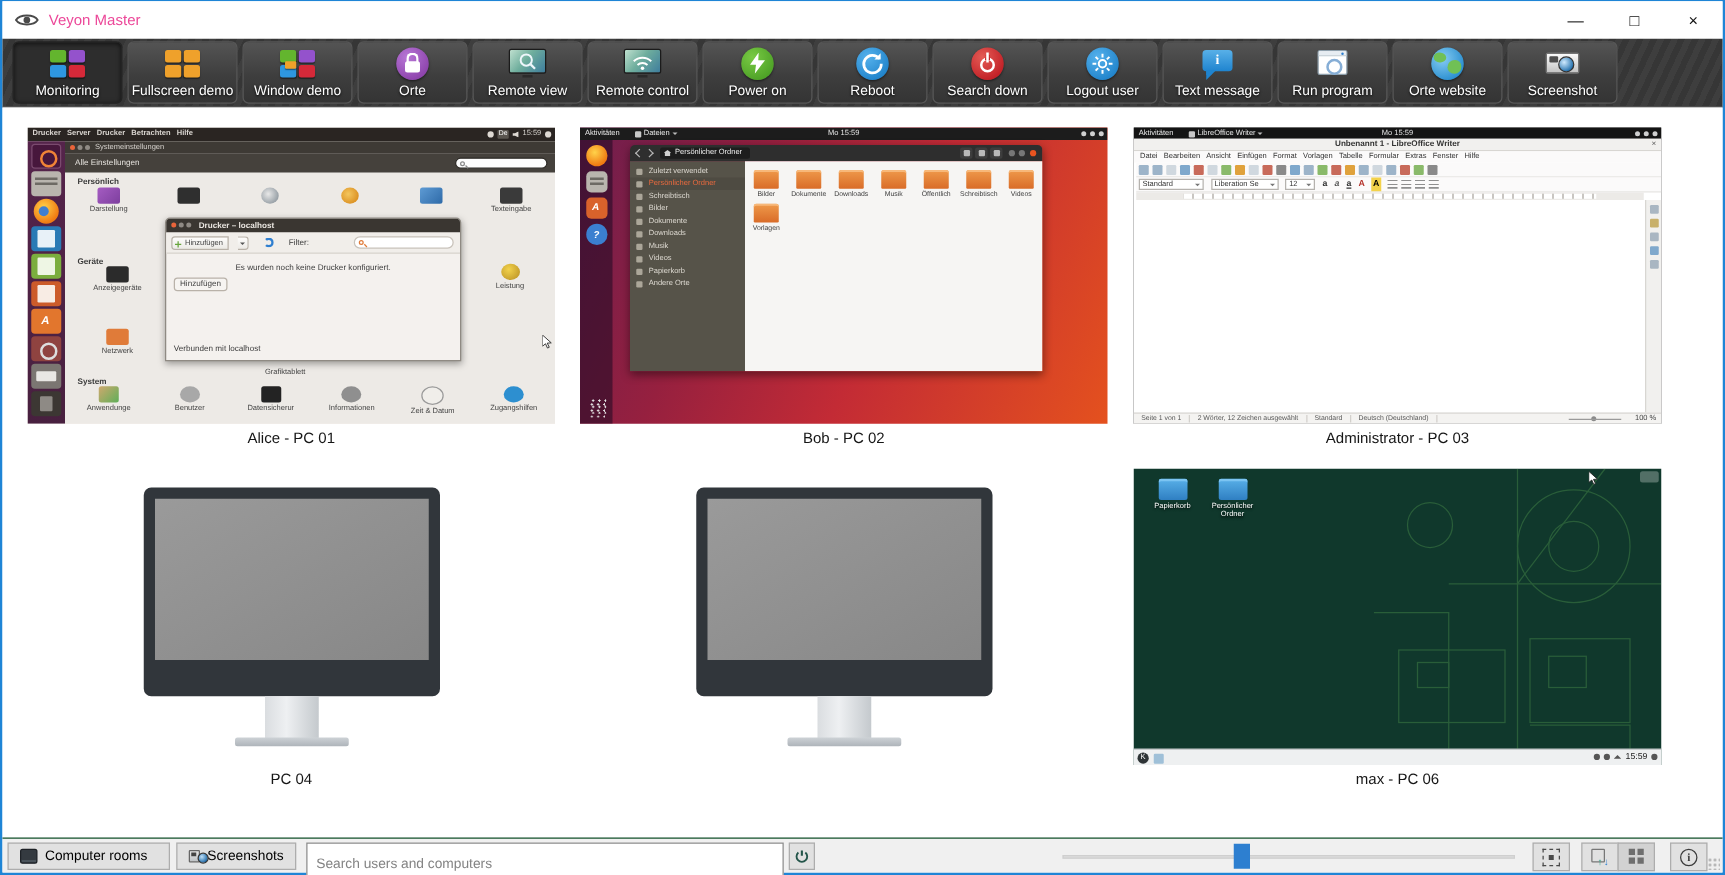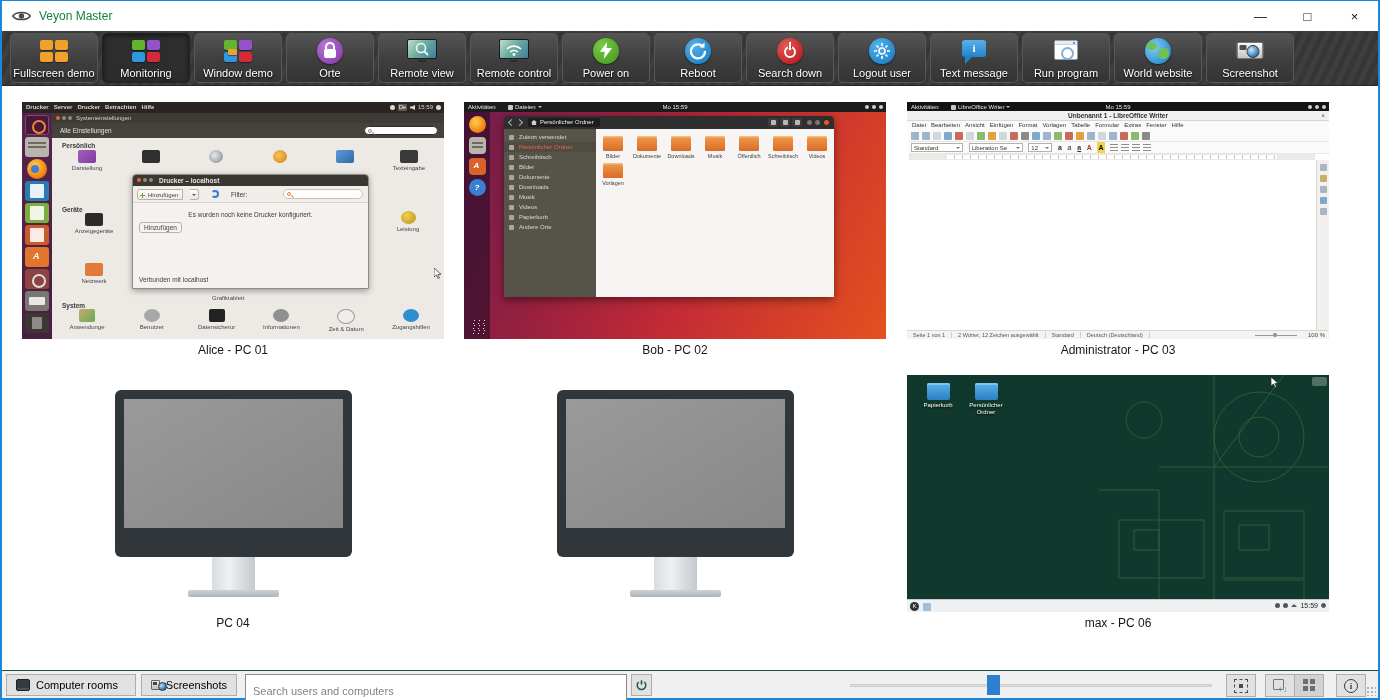--- a/index.html
+++ b/index.html
@@ -9,7 +9,7 @@
 
 .titlebar{position:absolute;left:0;right:0;top:0;height:30px;background:#fff;display:flex;align-items:center}
 .tb-logo{margin-left:10px}
-.title-text{font-size:12px;color:#15803d;margin-left:8px}
+.title-text{font-size:12px;color:#ec4899;margin-left:8px}
 .win-controls{position:absolute;right:0;top:0;height:30px;display:flex}
 .win-btn{width:47px;height:30px;display:flex;align-items:center;justify-content:center;font-size:13px;color:#111;cursor:default}
 

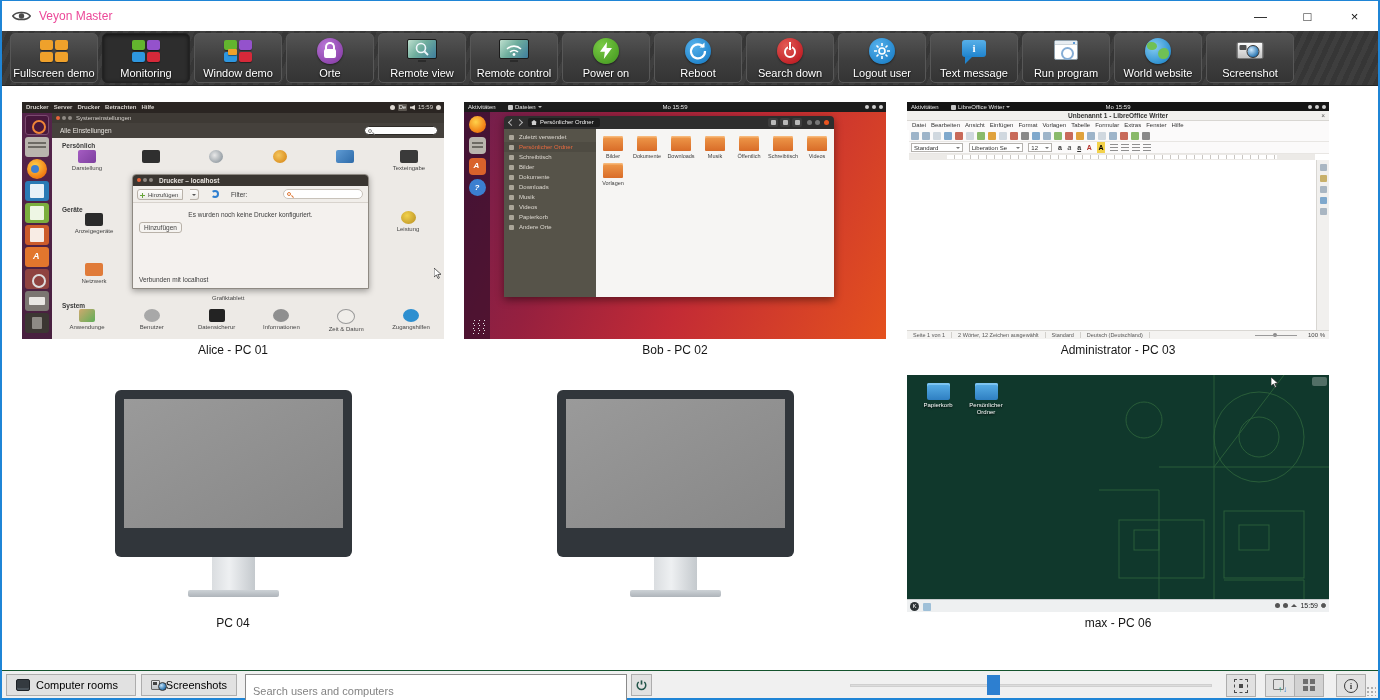--- a/index.html
+++ b/index.html
@@ -296,15 +296,6 @@
   </div>
 
   <div class="toolbar">
-    <div class="tbtn">
-      <div class="ticon tiles ic-fs">
-          <i></i>
-          <i></i>
-          <i></i>
-          <i></i>
-        </div>
-      <div class="tlabel">Fullscreen demo</div>
-    </div>
     <div class="tbtn active">
       <div class="ticon tiles ic-mon">
           <i></i>
@@ -313,6 +304,15 @@
           <i></i>
         </div>
       <div class="tlabel">Monitoring</div>
+    </div>
+    <div class="tbtn">
+      <div class="ticon tiles ic-fs">
+          <i></i>
+          <i></i>
+          <i></i>
+          <i></i>
+        </div>
+      <div class="tlabel">Fullscreen demo</div>
     </div>
     <div class="tbtn">
       <div class="ticon tiles ic-wd">

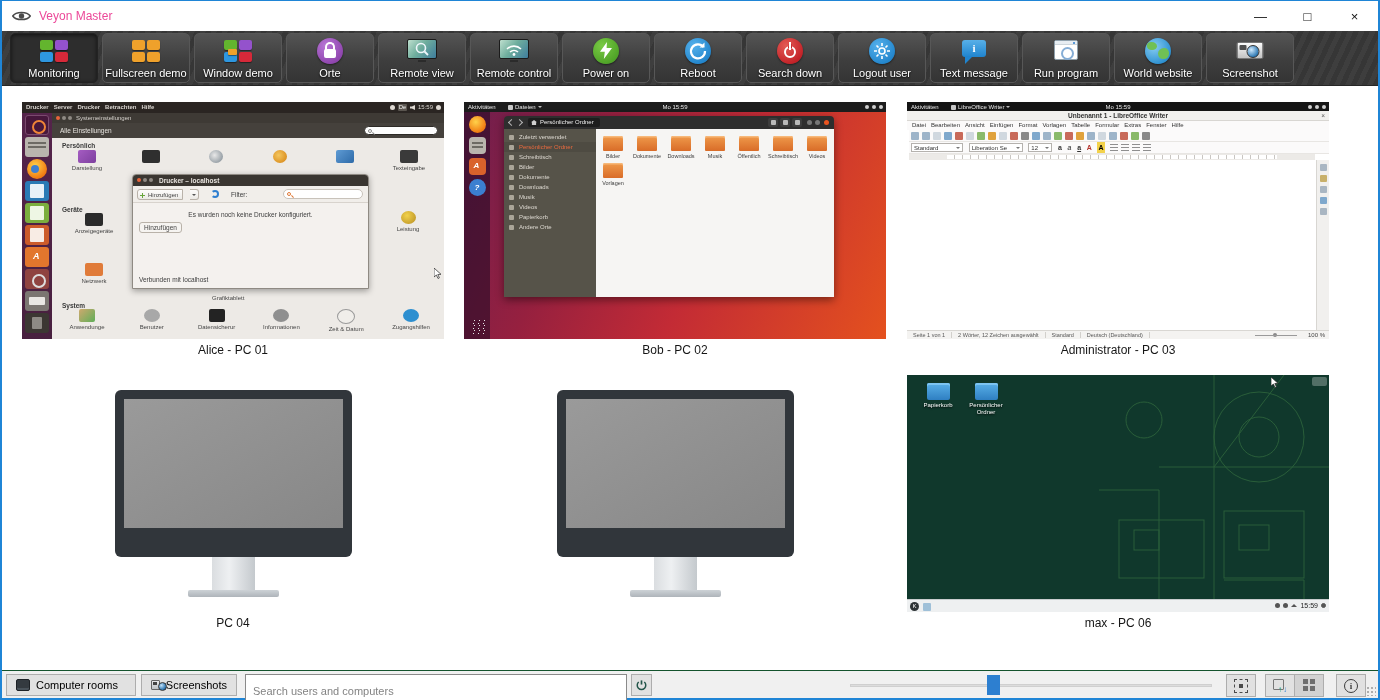--- a/index.html
+++ b/index.html
@@ -416,7 +416,7 @@
       <div class="ticon">
           <span class="globe"></span>
         </div>
-      <div class="tlabel">World website</div>
+      <div class="tlabel">Orte website</div>
     </div>
     <div class="tbtn">
       <div class="ticon">

